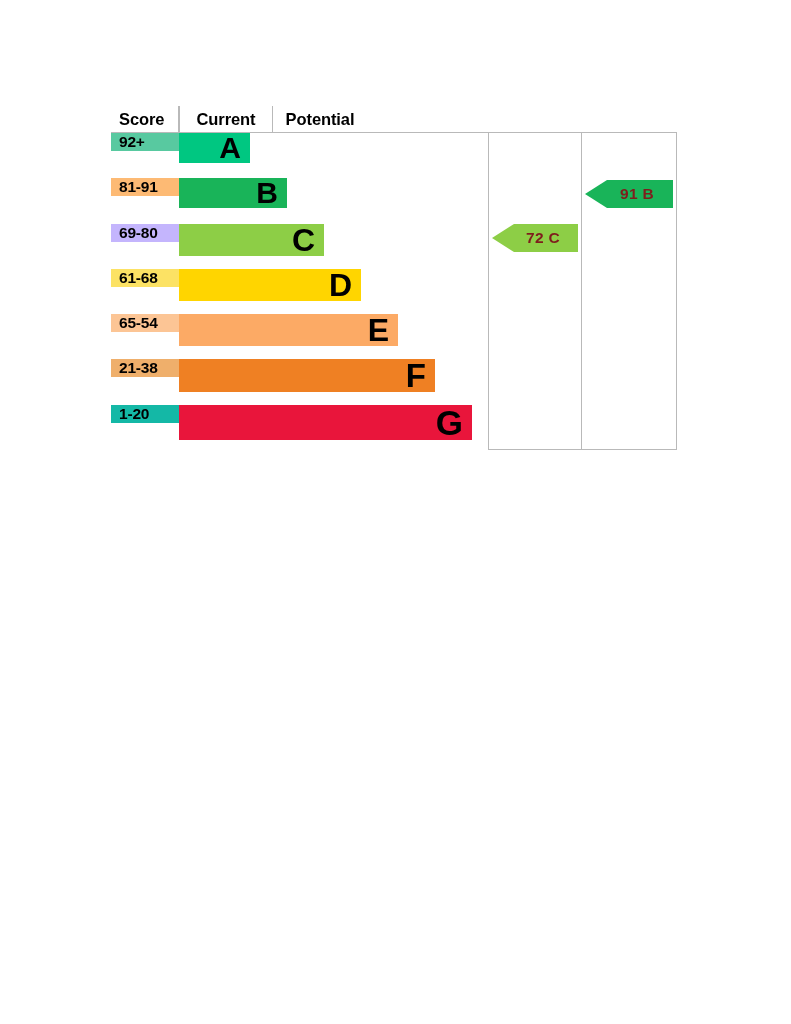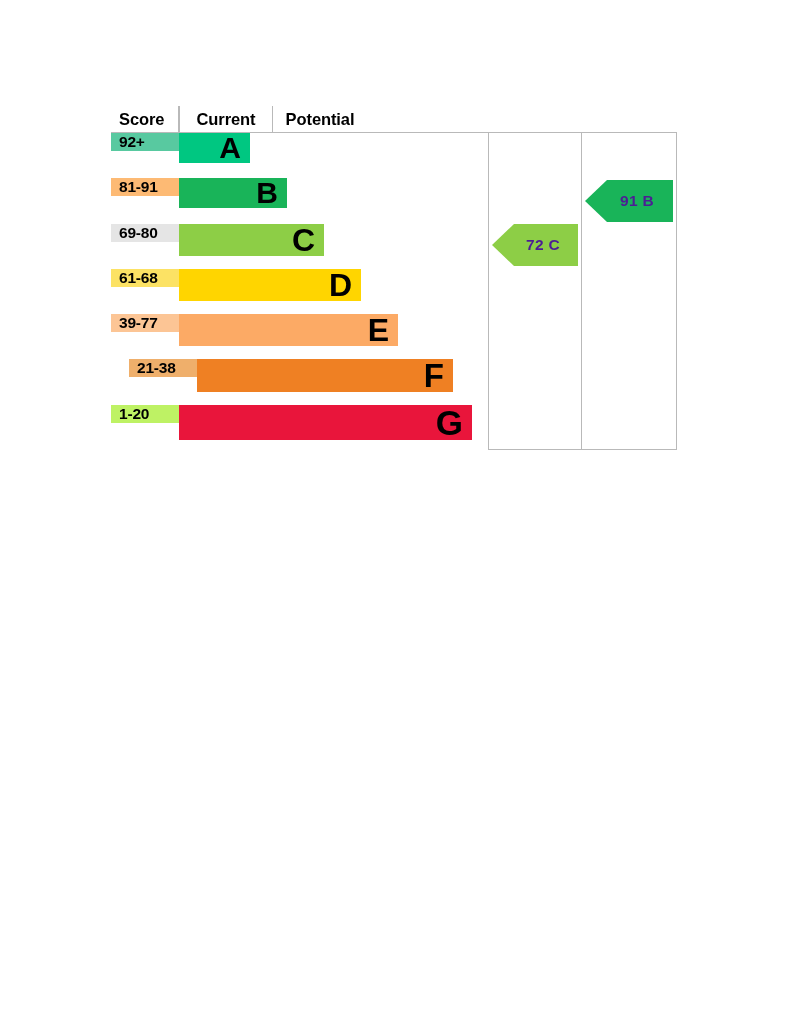--- a/index.html
+++ b/index.html
@@ -134,10 +134,10 @@
     display: flex;
     align-items: center;
     justify-content: center;
-    height: 42px;
+    height: 28px;
     font-size: 15.5px;
     font-weight: bold;
-    color: #4c1d95;
+    color: #7f1d1d;
     letter-spacing: 0.3px;
     -webkit-clip-path: polygon(22px 0, 100% 0, 100% 100%, 22px 100%, 0 50%);
     clip-path: polygon(22px 0, 100% 0, 100% 100%, 22px 100%, 0 50%);

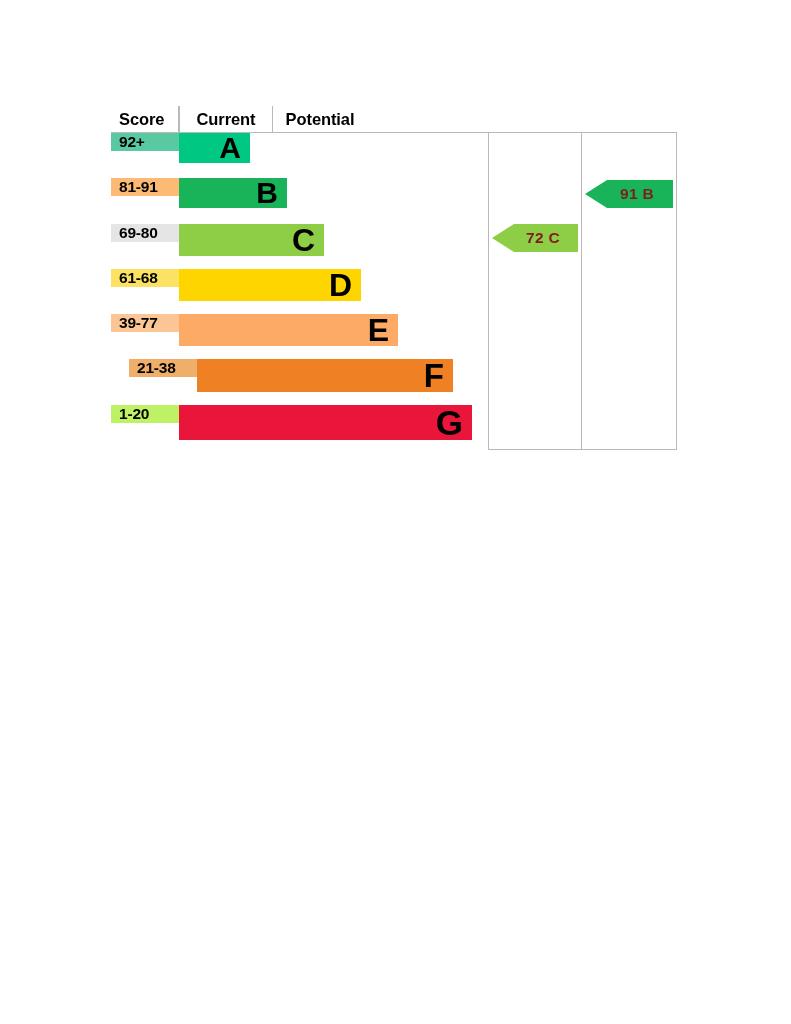--- a/index.html
+++ b/index.html
@@ -178,7 +178,7 @@
       </div>
 
       <div class="band-row">
-        <div class="band-score" style="background: #e5e5e5;">69-80</div>
+        <div class="band-score" style="background: #c4b5fd;">69-80</div>
         <div class="band-bar" style="background: rgb(141, 206, 70); width: 145px; flex: 0 0 145px; font-size: 32px;">C</div>
       </div>
 

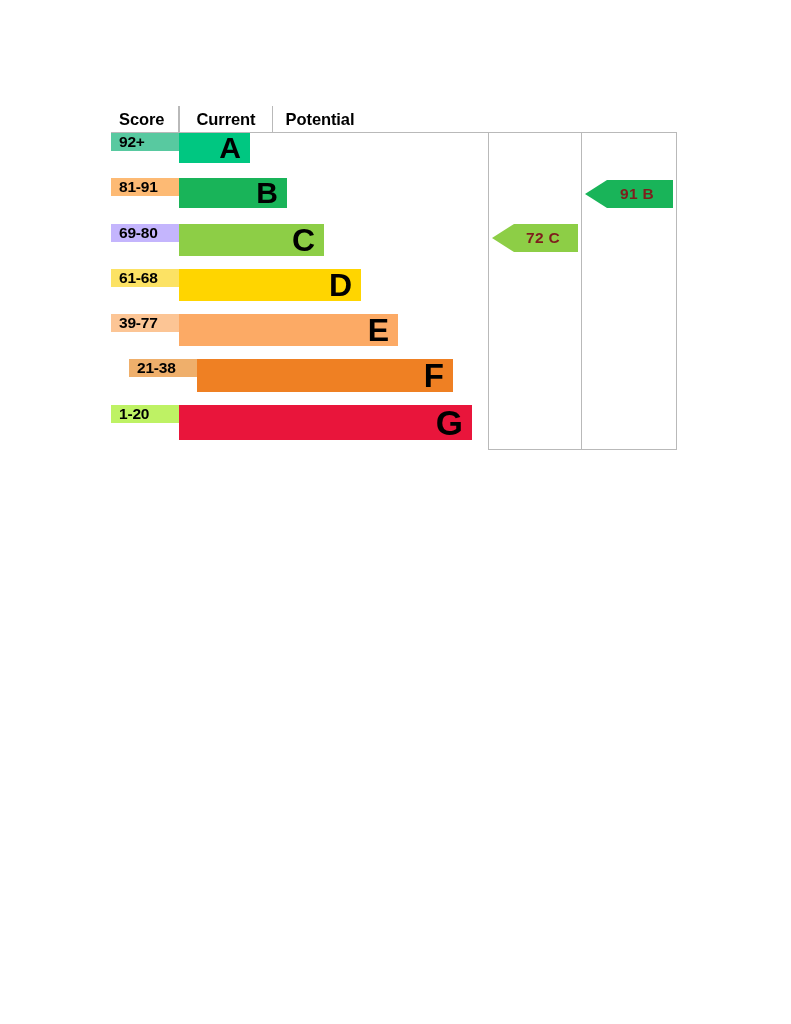--- a/index.html
+++ b/index.html
@@ -188,7 +188,7 @@
       </div>
 
       <div class="band-row">
-        <div class="band-score" style="background: rgb(252, 197, 149);">39-77</div>
+        <div class="band-score" style="background: rgb(252, 197, 149);">65-54</div>
         <div class="band-bar" style="background: rgb(252, 170, 101); width: 219px; flex: 0 0 219px; font-size: 32px;">E</div>
       </div>
 

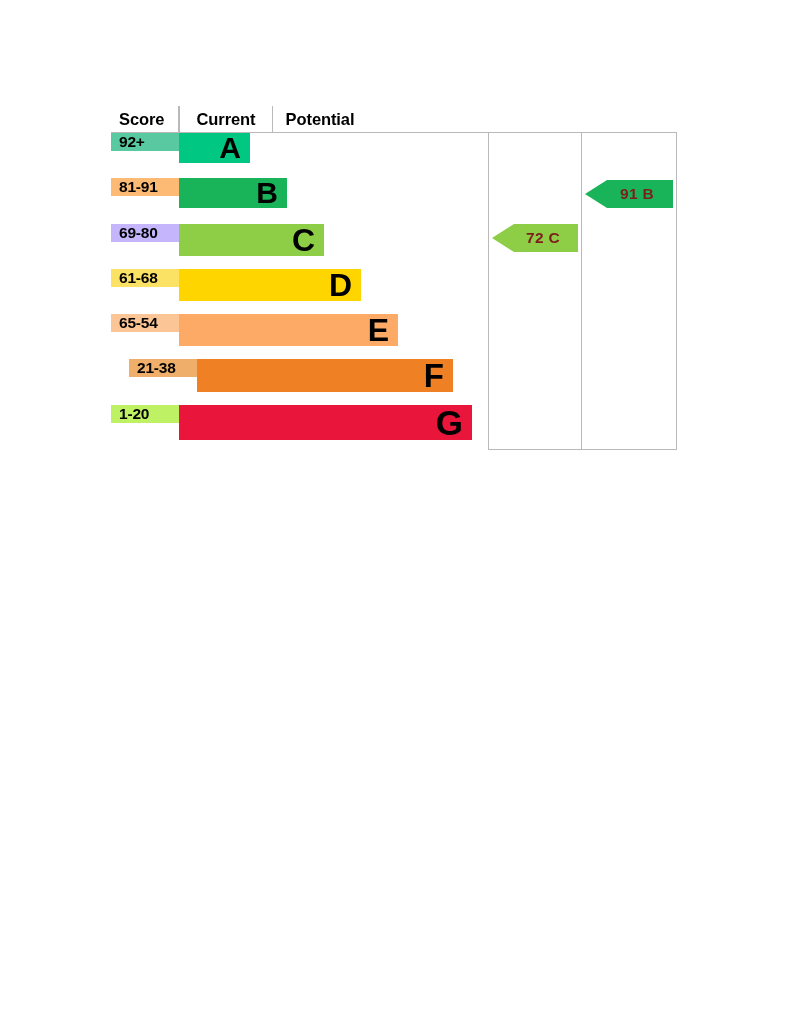--- a/index.html
+++ b/index.html
@@ -193,7 +193,7 @@
       </div>
 
       <div class="band-row">
-        <div class="band-score" style="background: rgb(239, 175, 107); margin-left: 18px;">21-38</div>
+        <div class="band-score" style="background: rgb(239, 175, 107);">21-38</div>
         <div class="band-bar" style="background: rgb(239, 128, 35); width: 256px; flex: 0 0 256px; font-size: 33px;">F</div>
       </div>
 

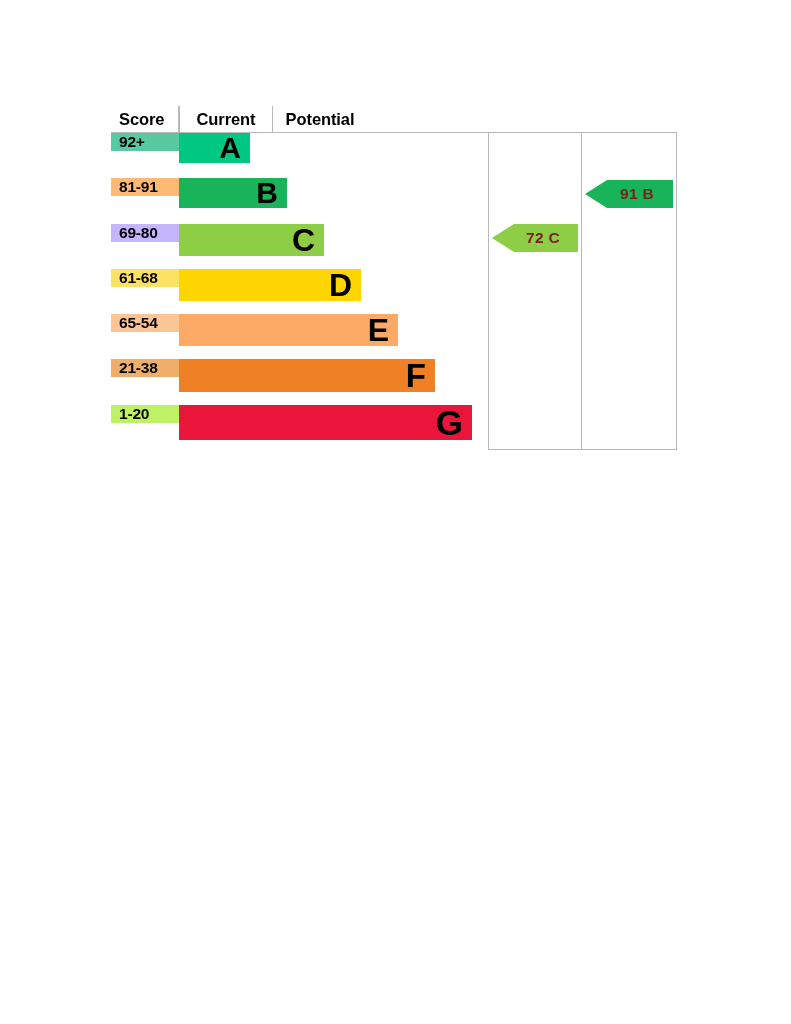--- a/index.html
+++ b/index.html
@@ -198,7 +198,7 @@
       </div>
 
       <div class="band-row">
-        <div class="band-score" style="background: #bef264;">1-20</div>
+        <div class="band-score" style="background: #14b8a6;">1-20</div>
         <div class="band-bar" style="background: rgb(233, 21, 59); width: 293px; flex: 0 0 293px; font-size: 35px;">G</div>
       </div>
 

